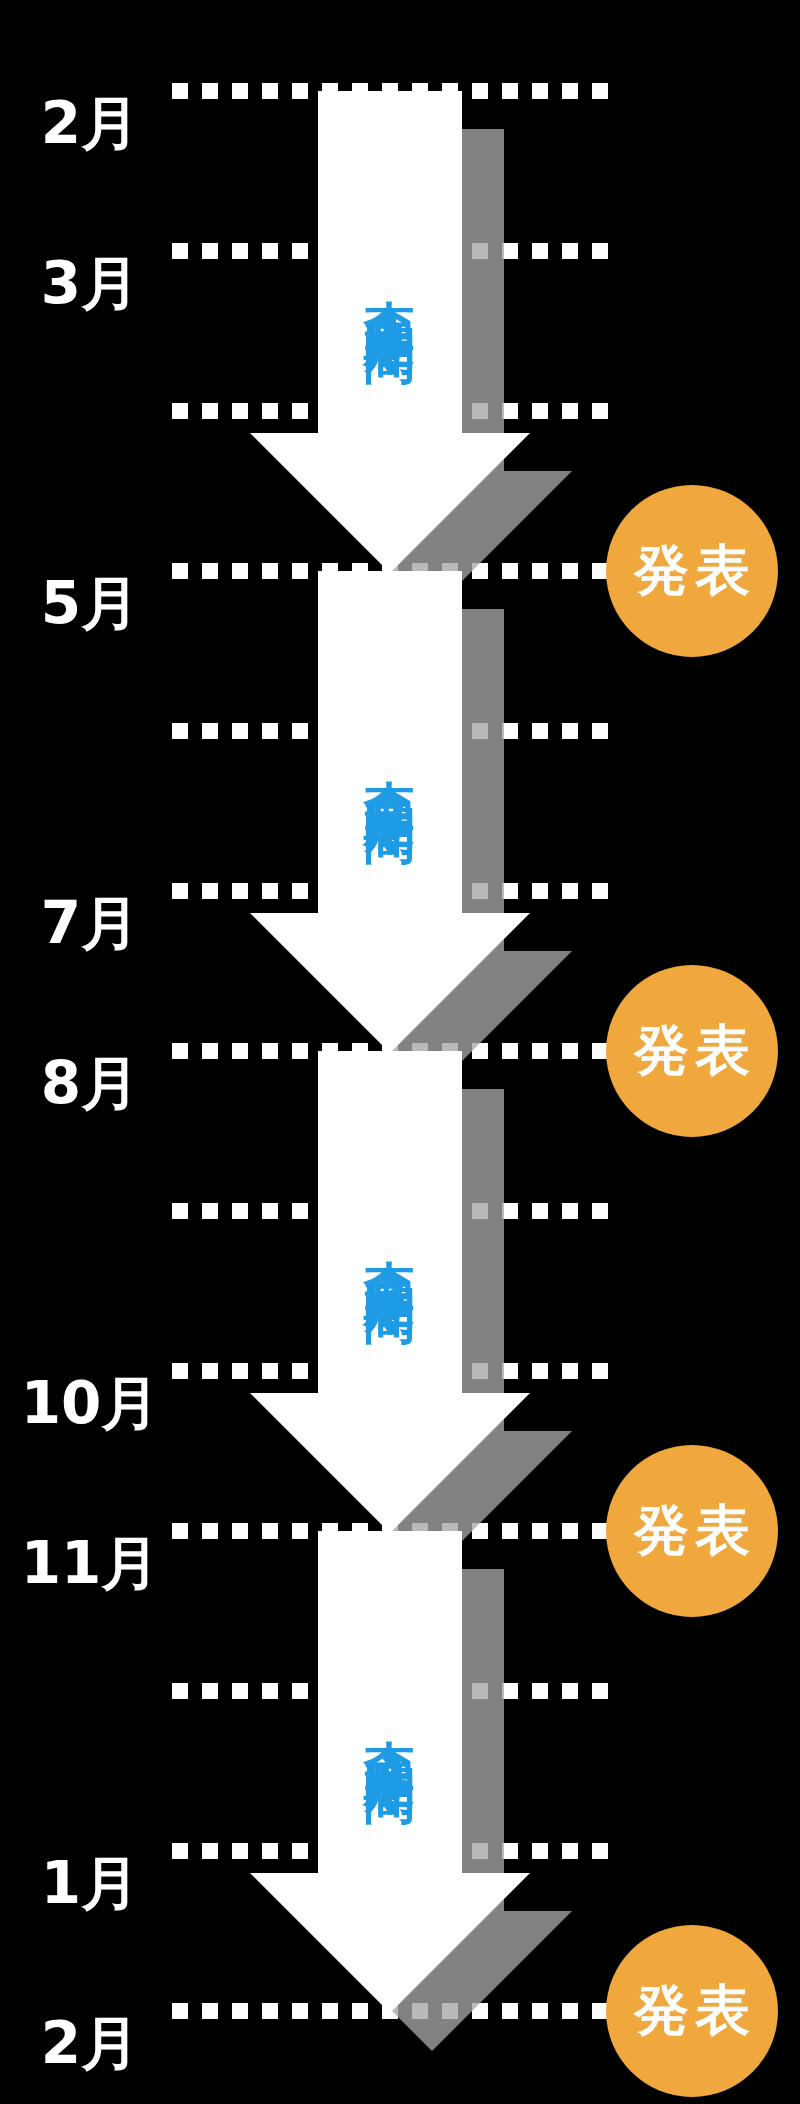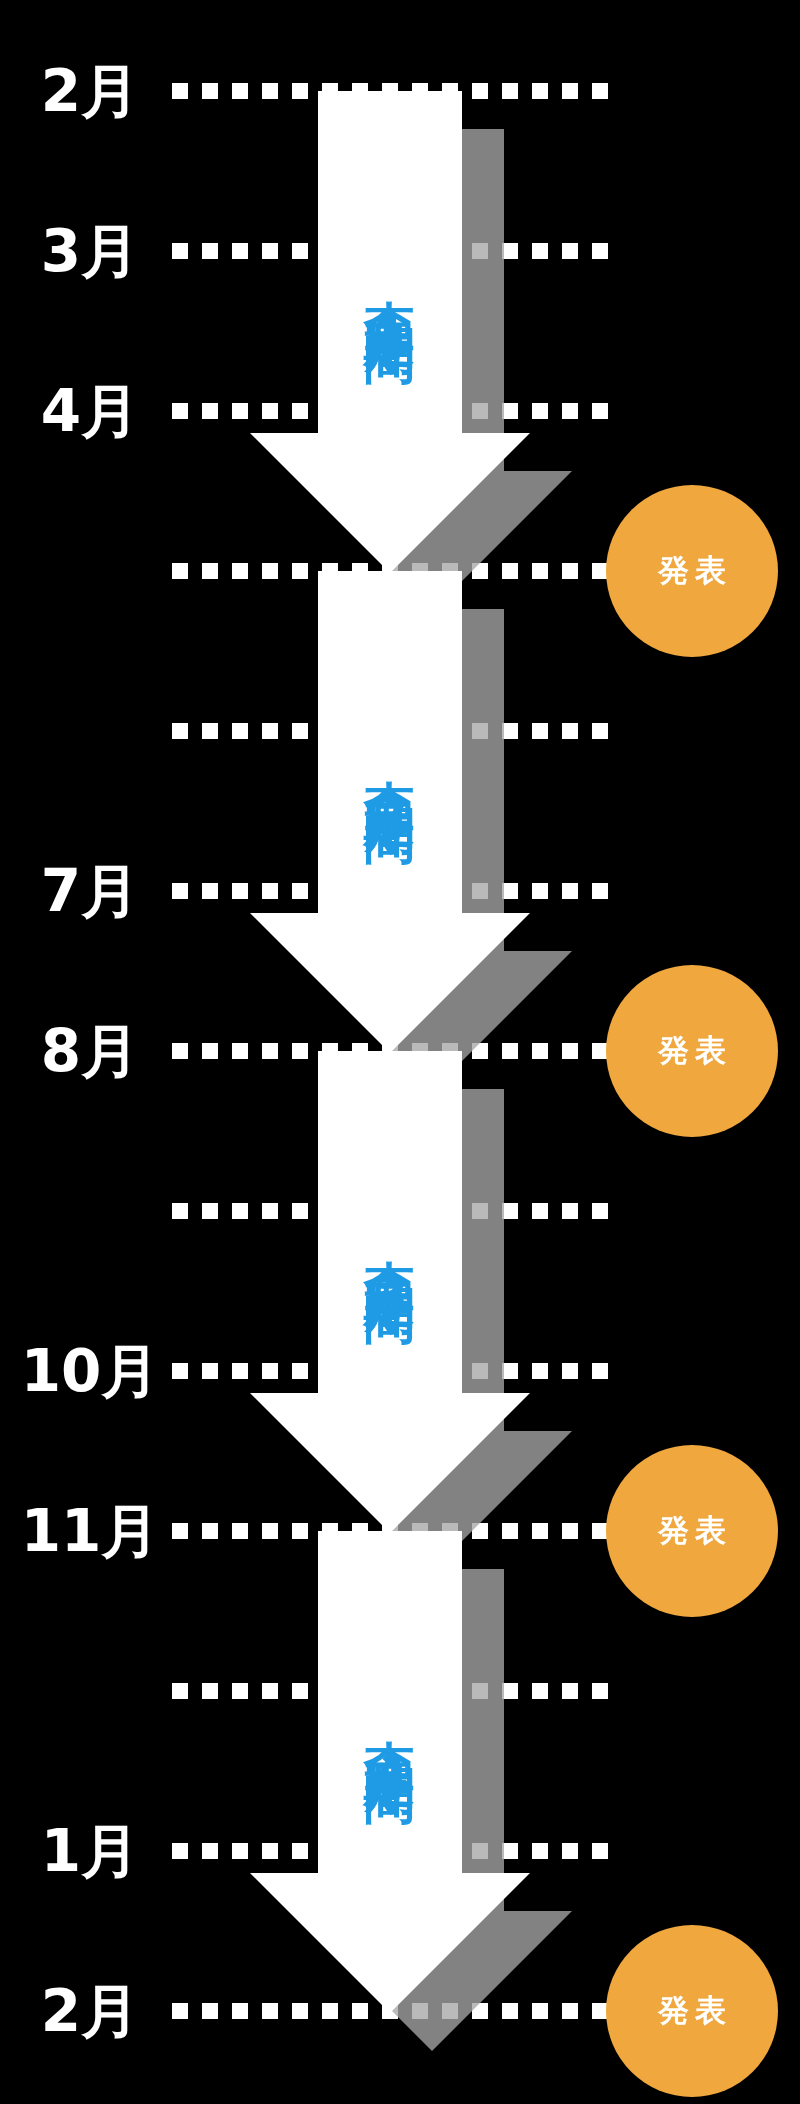--- a/index.html
+++ b/index.html
@@ -11,6 +11,7 @@
     position:absolute;left:0;width:180px;height:80px;line-height:80px;
     text-align:center;color:#fff;font-size:58px;font-weight:700;z-index:1;
     white-space:nowrap;
+    margin-top:32px;
   }
   .dots{
     position:absolute;left:172px;width:436px;height:16px;z-index:1;

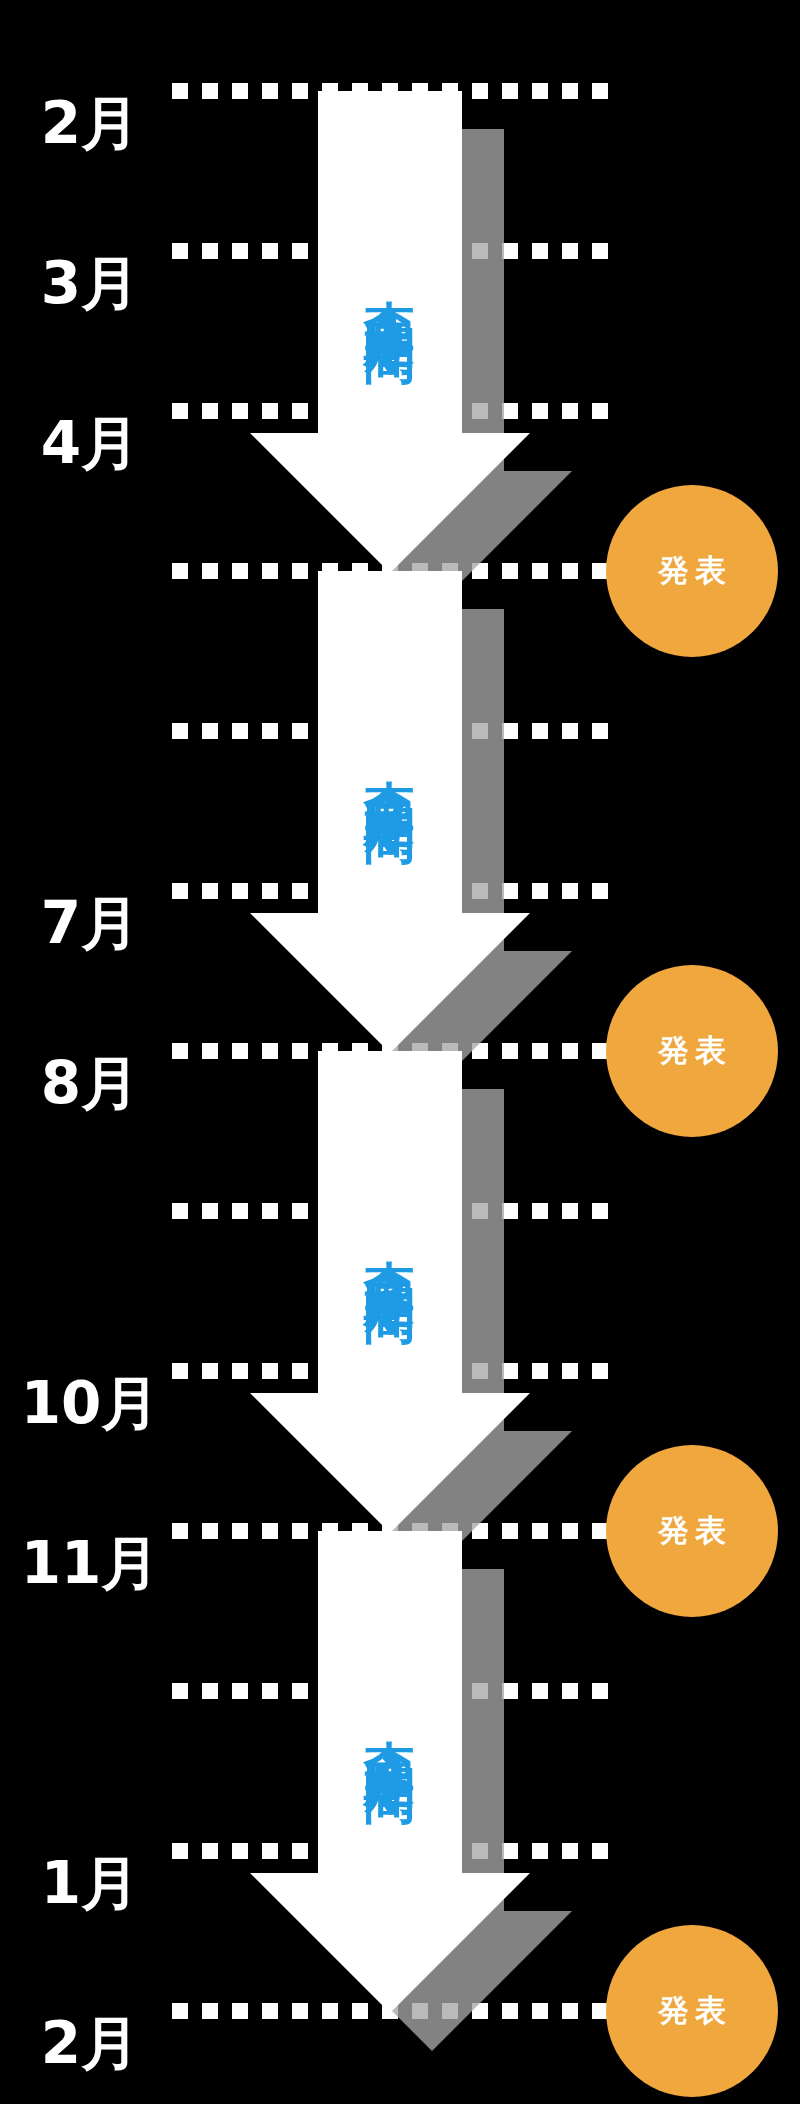--- a/index.html
+++ b/index.html
@@ -64,7 +64,6 @@
 
   <div class="month" style="top:51px">2月</div>
   <div class="month" style="top:211px">3月</div>
-  <div class="month" style="top:371px">4月</div>
   <div class="month" style="top:851px">7月</div>
   <div class="month" style="top:1011px">8月</div>
   <div class="month" style="top:1331px">10月</div>

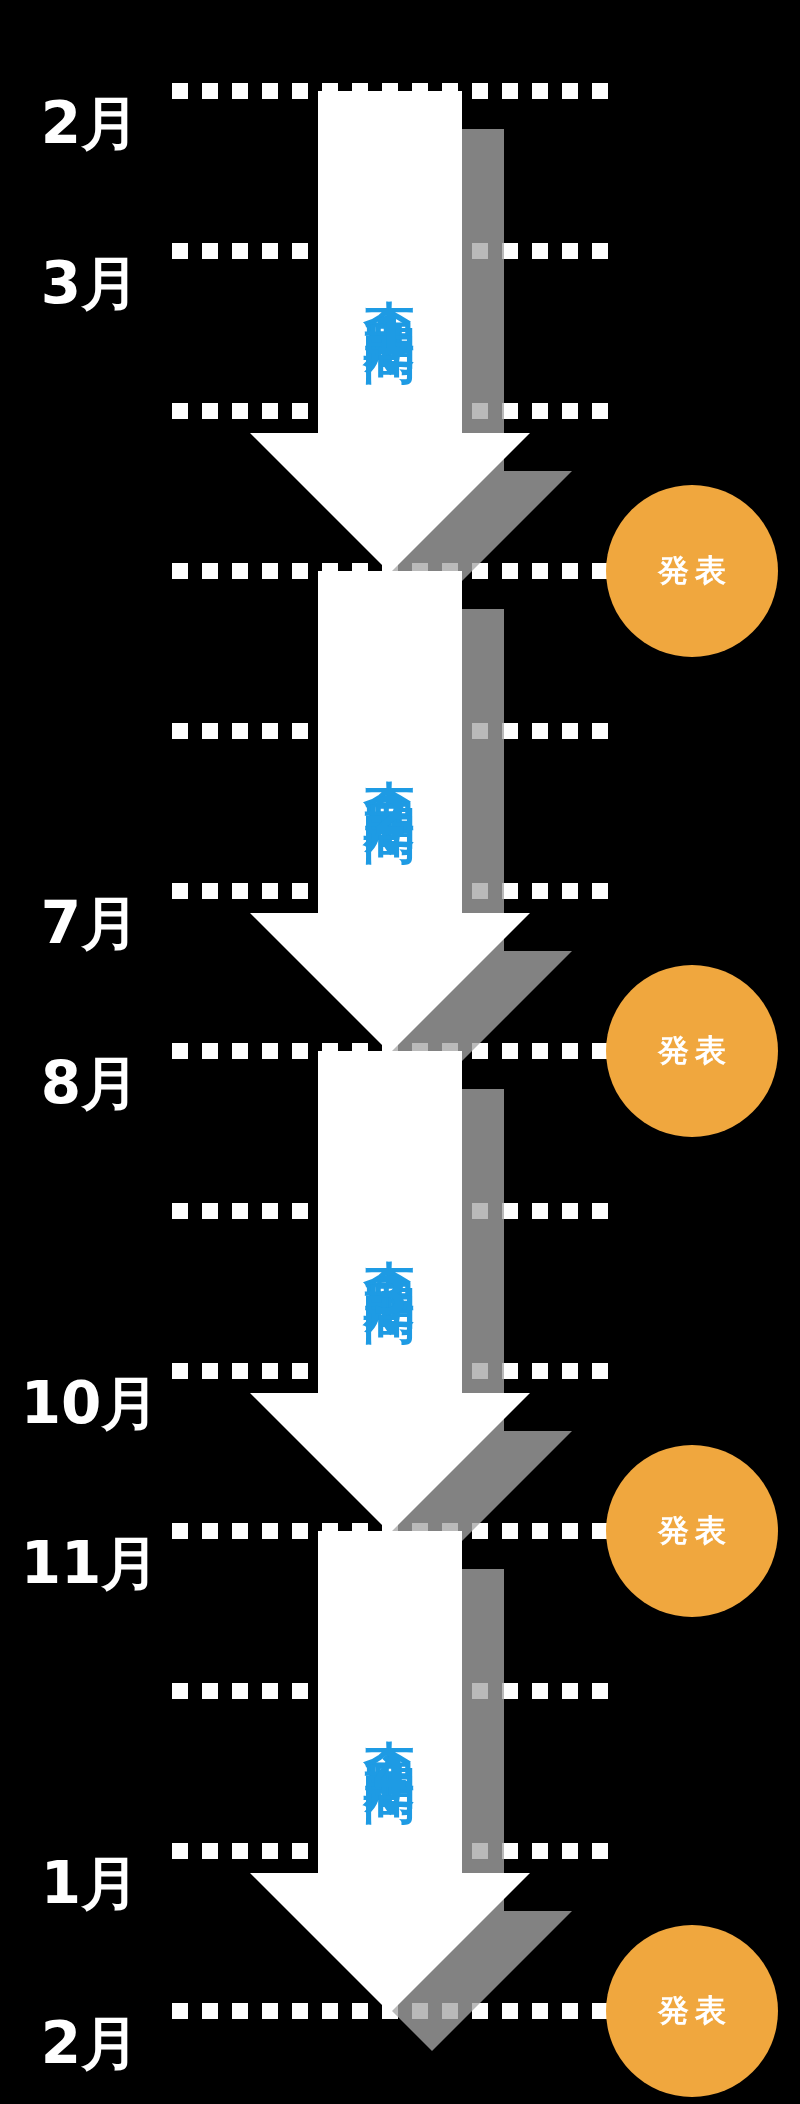--- a/index.html
+++ b/index.html
@@ -64,6 +64,7 @@
 
   <div class="month" style="top:51px">2月</div>
   <div class="month" style="top:211px">3月</div>
+  <div class="month" style="top:531px">5月</div>
   <div class="month" style="top:851px">7月</div>
   <div class="month" style="top:1011px">8月</div>
   <div class="month" style="top:1331px">10月</div>

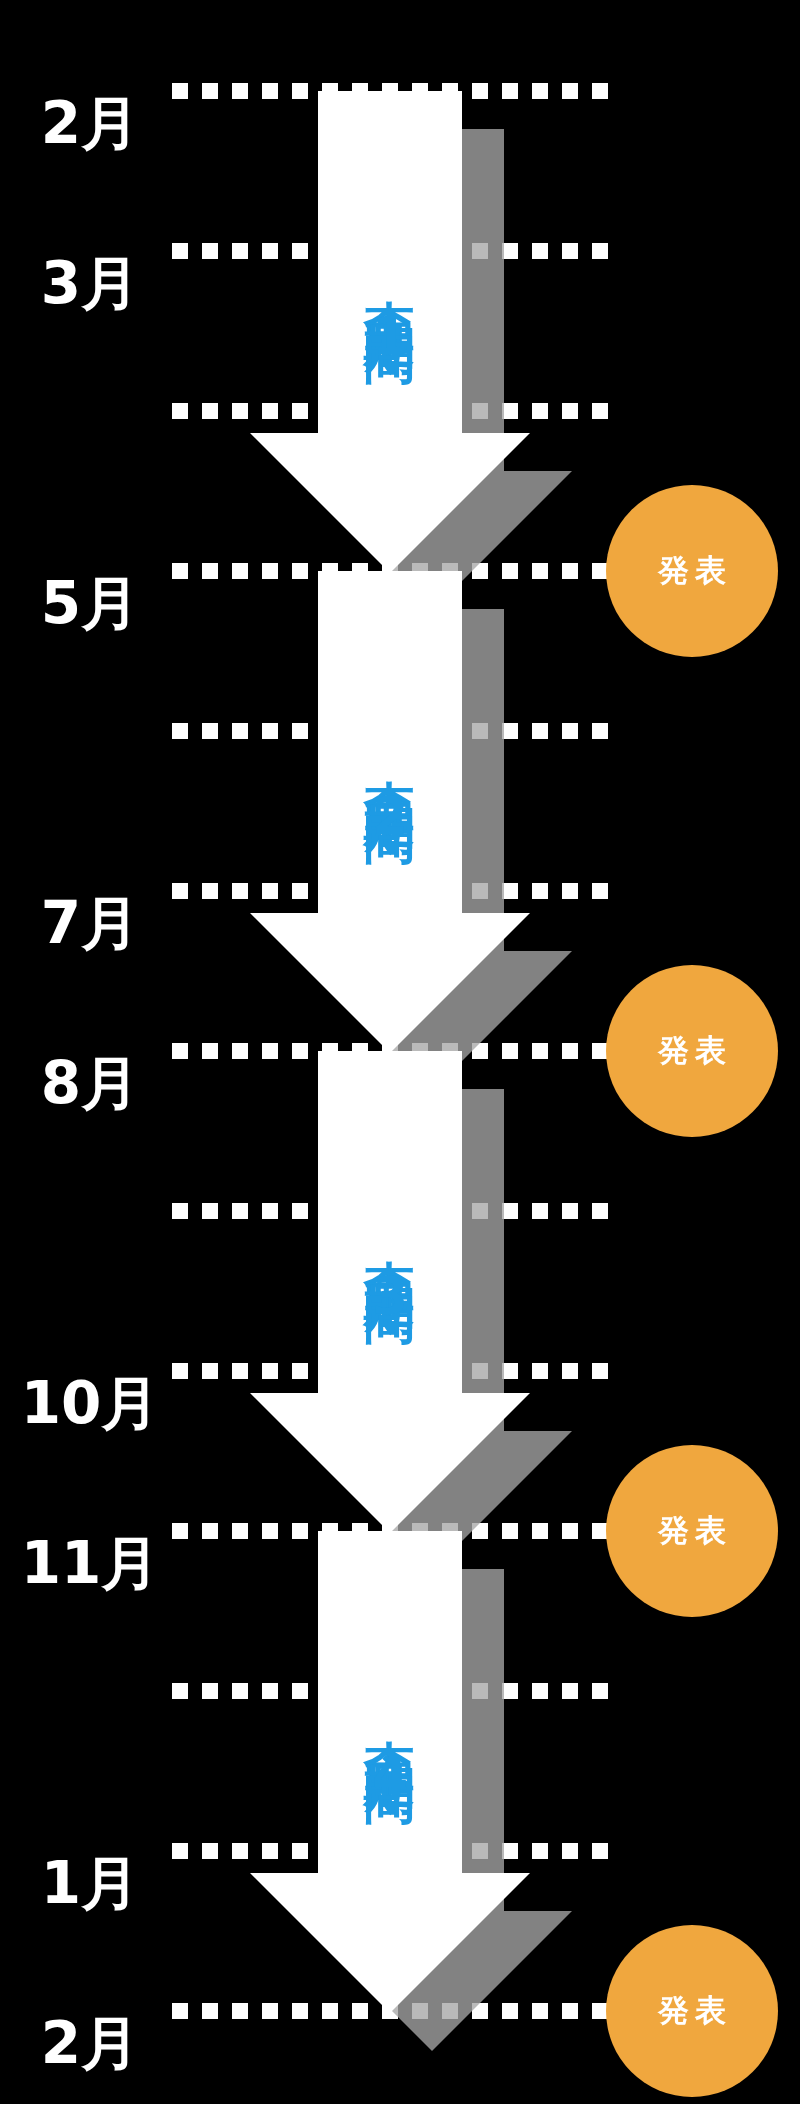--- a/index.html
+++ b/index.html
@@ -39,7 +39,7 @@
     z-index:4;
   }
   .announce span{
-    color:#fff;font-size:31px;font-weight:700;letter-spacing:6px;
+    color:#fff;font-size:55px;font-weight:700;letter-spacing:6px;
     padding-left:6px;white-space:nowrap;
   }
 </style>

